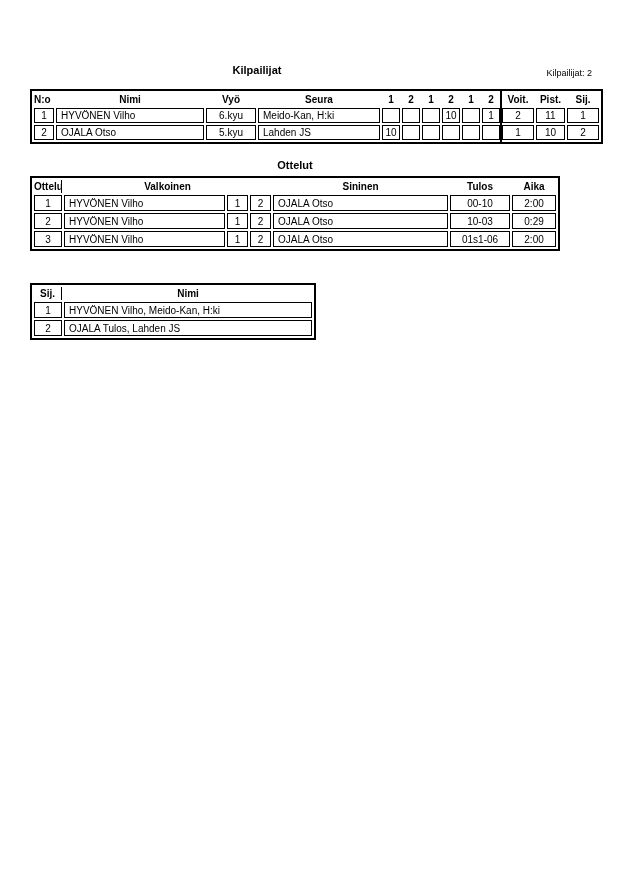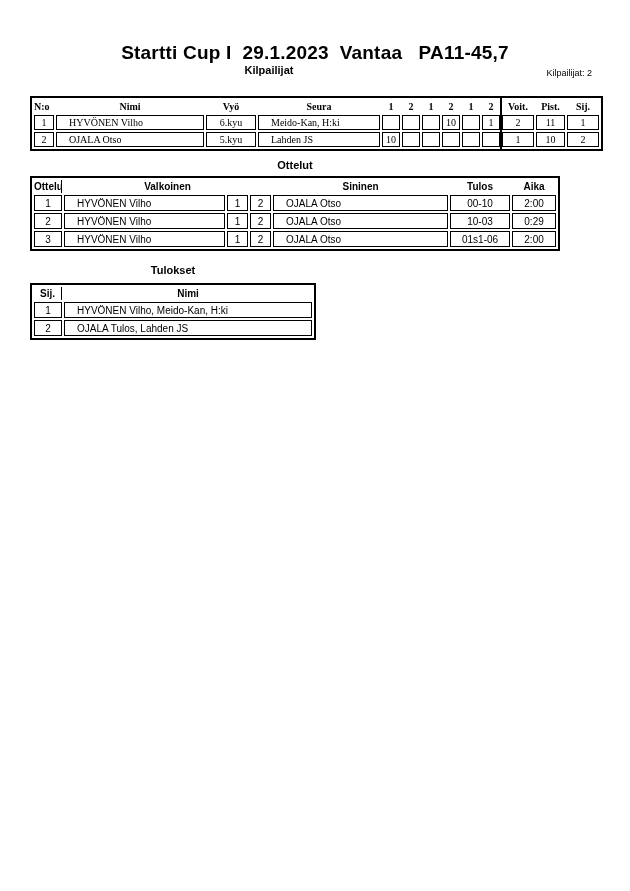--- a/index.html
+++ b/index.html
@@ -60,7 +60,6 @@
 
 <div class="page">
 
-  <div class="main-title">Startti Cup I  29.1.2023  Vantaa   PA11-45,7</div>
 
   <div class="sec-title kilpailijat">Kilpailijat</div>
   <div class="count-label">Kilpailijat: 2</div>

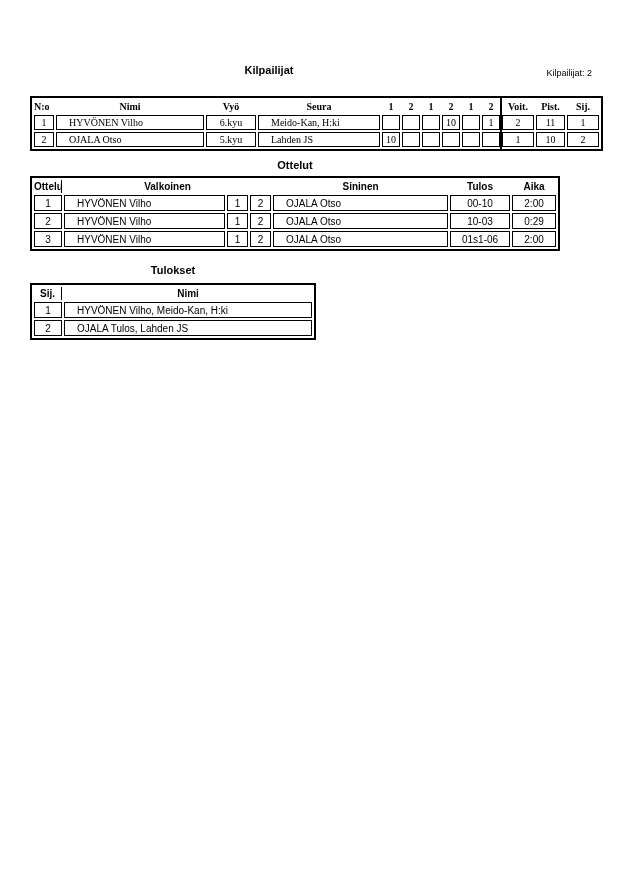--- a/index.html
+++ b/index.html
@@ -18,7 +18,7 @@
     white-space: pre; letter-spacing: 0.2px;
   }
   .sec-title { position: absolute; font-size: 11px; font-weight: bold; text-align: center; }
-  .sec-title.kilpailijat { top: 64px; left: 30px; width: 478px; }
+  .sec-title.kilpailijat { top: 64px; left: 18px; width: 478px; }
   .sec-title.ottelut    { top: 159px; left: 30px; width: 530px; }
   .sec-title.tulokset   { top: 264px; left: 30px; width: 286px; }
   .count-label { position: absolute; top: 68px; right: 38px; font-size: 9px; }

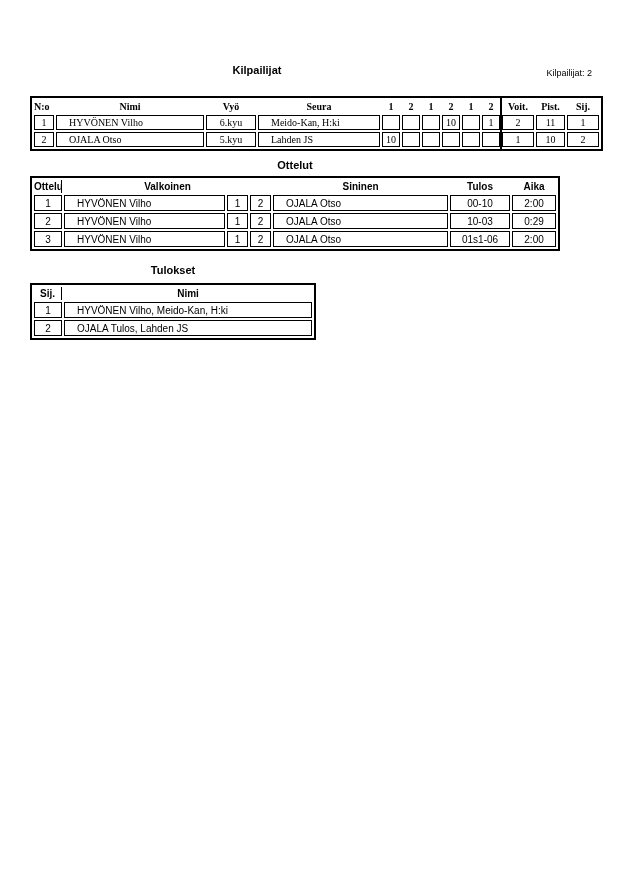--- a/index.html
+++ b/index.html
@@ -24,7 +24,7 @@
   .count-label { position: absolute; top: 68px; right: 38px; font-size: 9px; }
 
   .tbl-wrap { position: absolute; }
-  .tbl-wrap.t1 { left: 30px; top: 96px; font-family: Liberation Serif, serif; }
+  .tbl-wrap.t1 { left: 30px; top: 89px; }
   .tbl-wrap.t2 { left: 30px; top: 176px; }
   .tbl-wrap.t3 { left: 30px; top: 283px; }
 

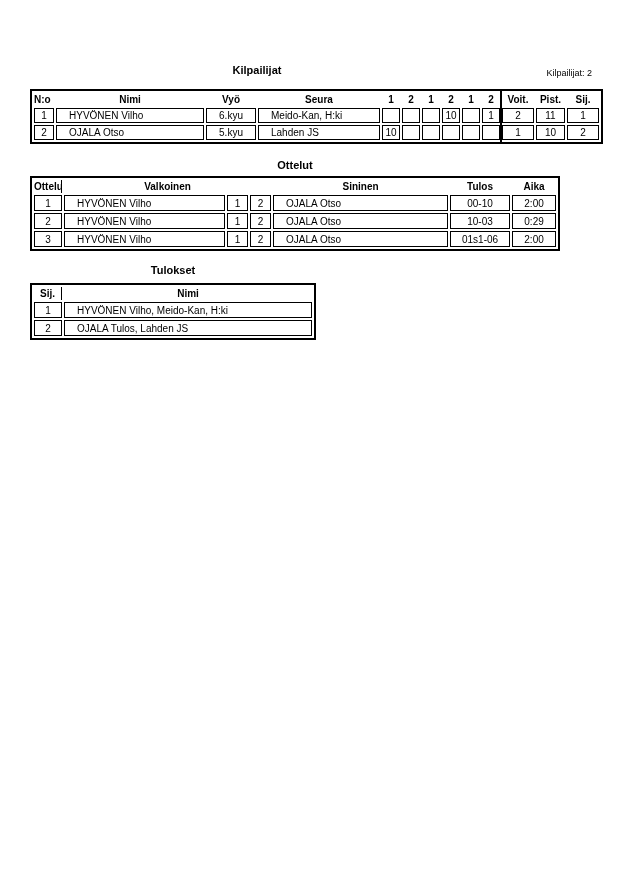--- a/index.html
+++ b/index.html
@@ -50,7 +50,7 @@
   .t2 td, .t3 td { height: 16px; }
   th.flush-left { text-align: left; }
   th.divider-right { border-right: 1px solid #000; text-align: center; }
-  td.al { text-align: left; padding-left: 12px; }
+  td.al { text-align: left; padding-left: 4px; }
 
   
   .vsep { position: absolute; top: 0; bottom: 0; left: 470px; width: 2px; background: #000; }

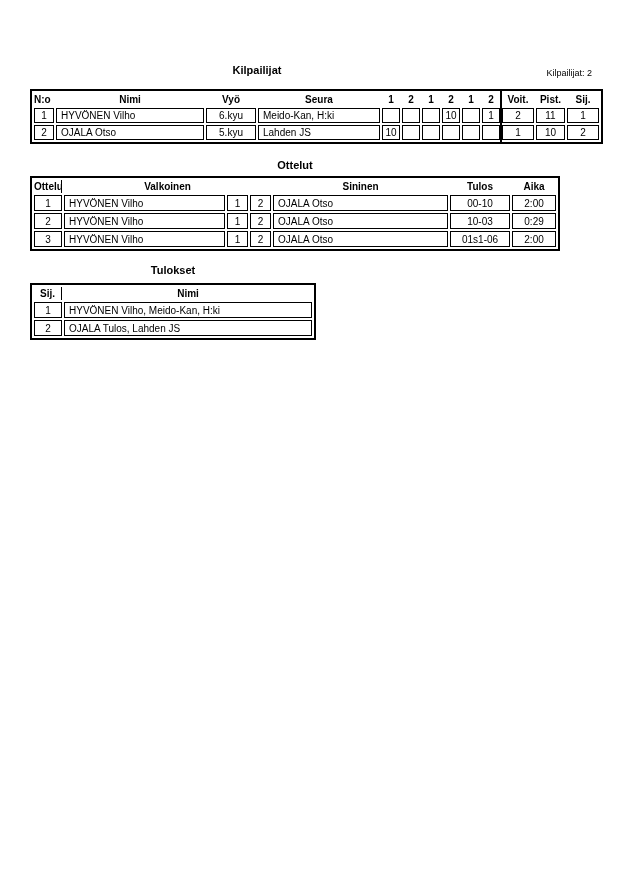--- a/index.html
+++ b/index.html
@@ -188,7 +188,6 @@
     </table>
   </div>
 
-  <div class="sec-title tulokset">Tulokset</div>
 
   <div class="tbl-wrap t3">
     <table>

